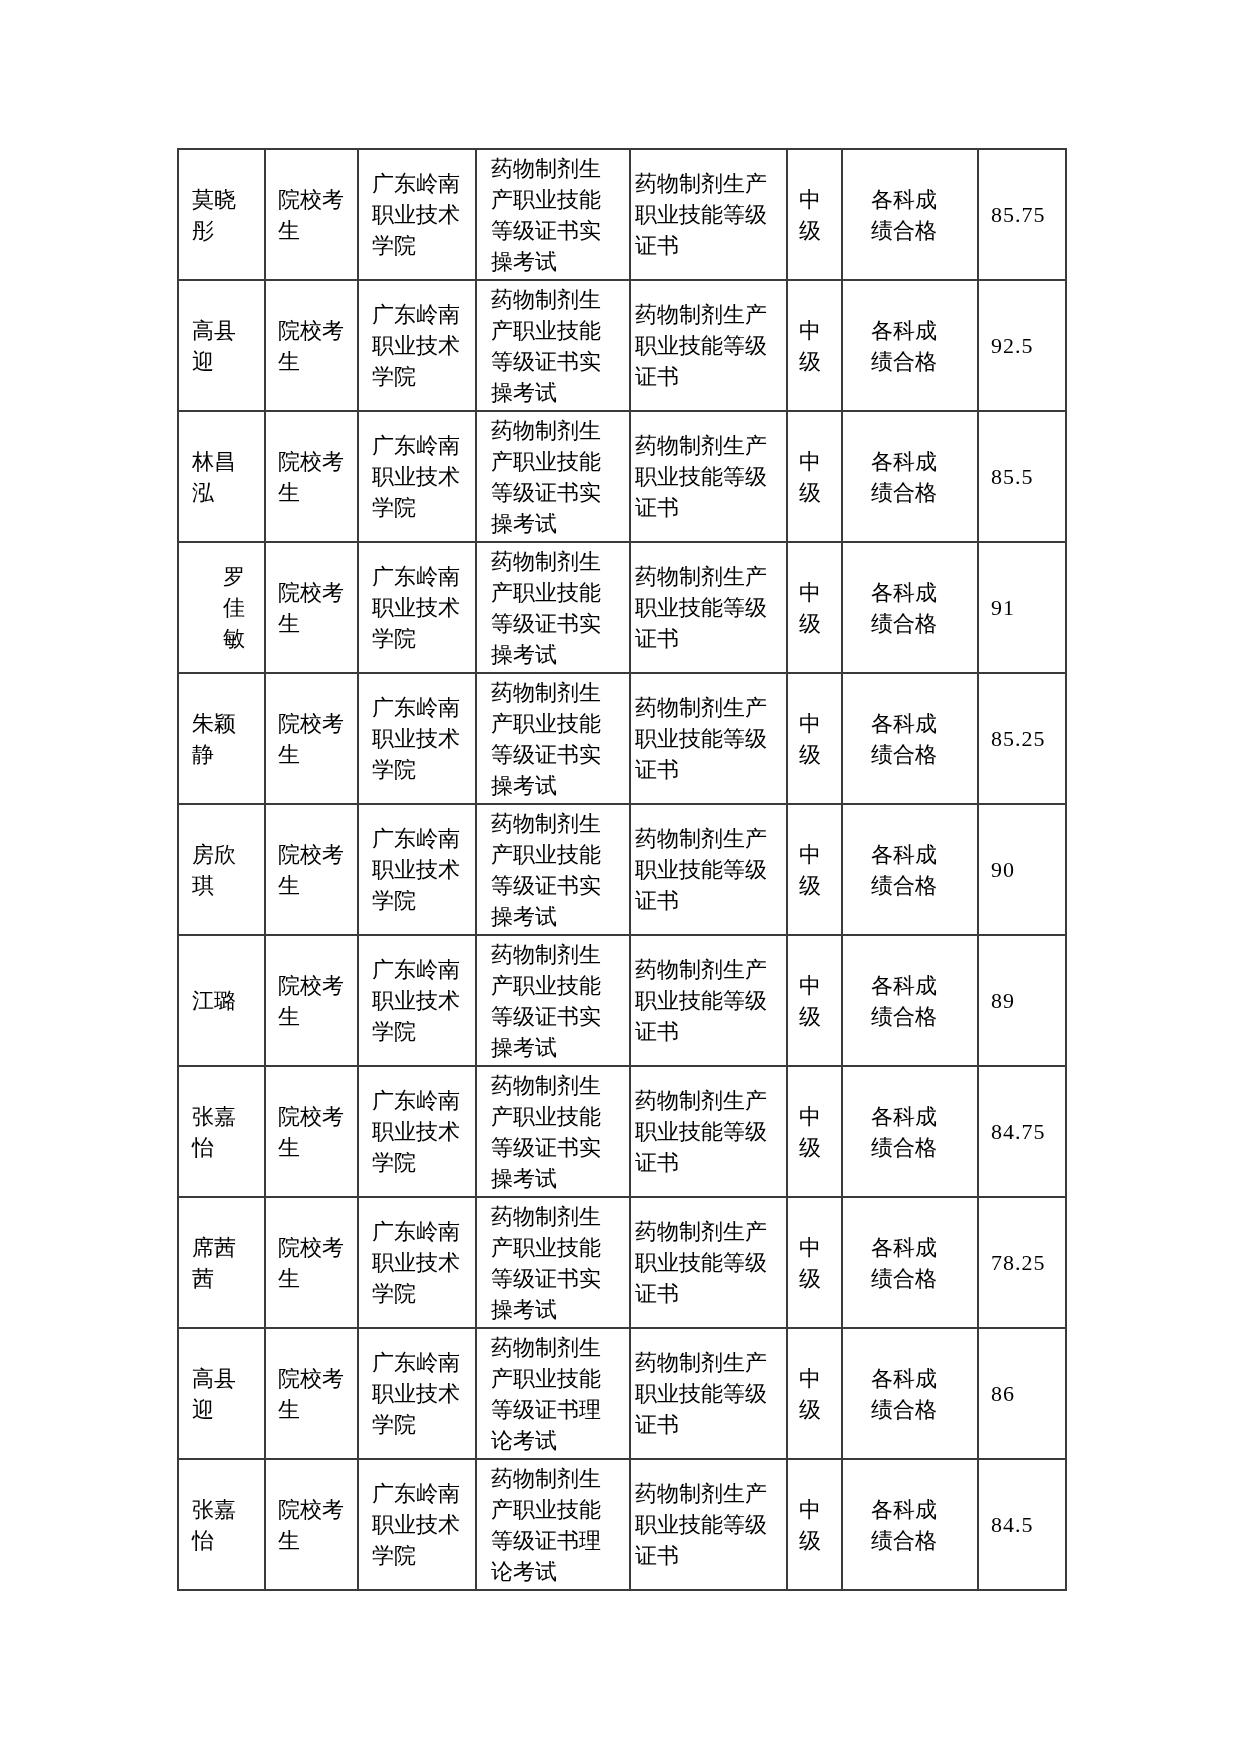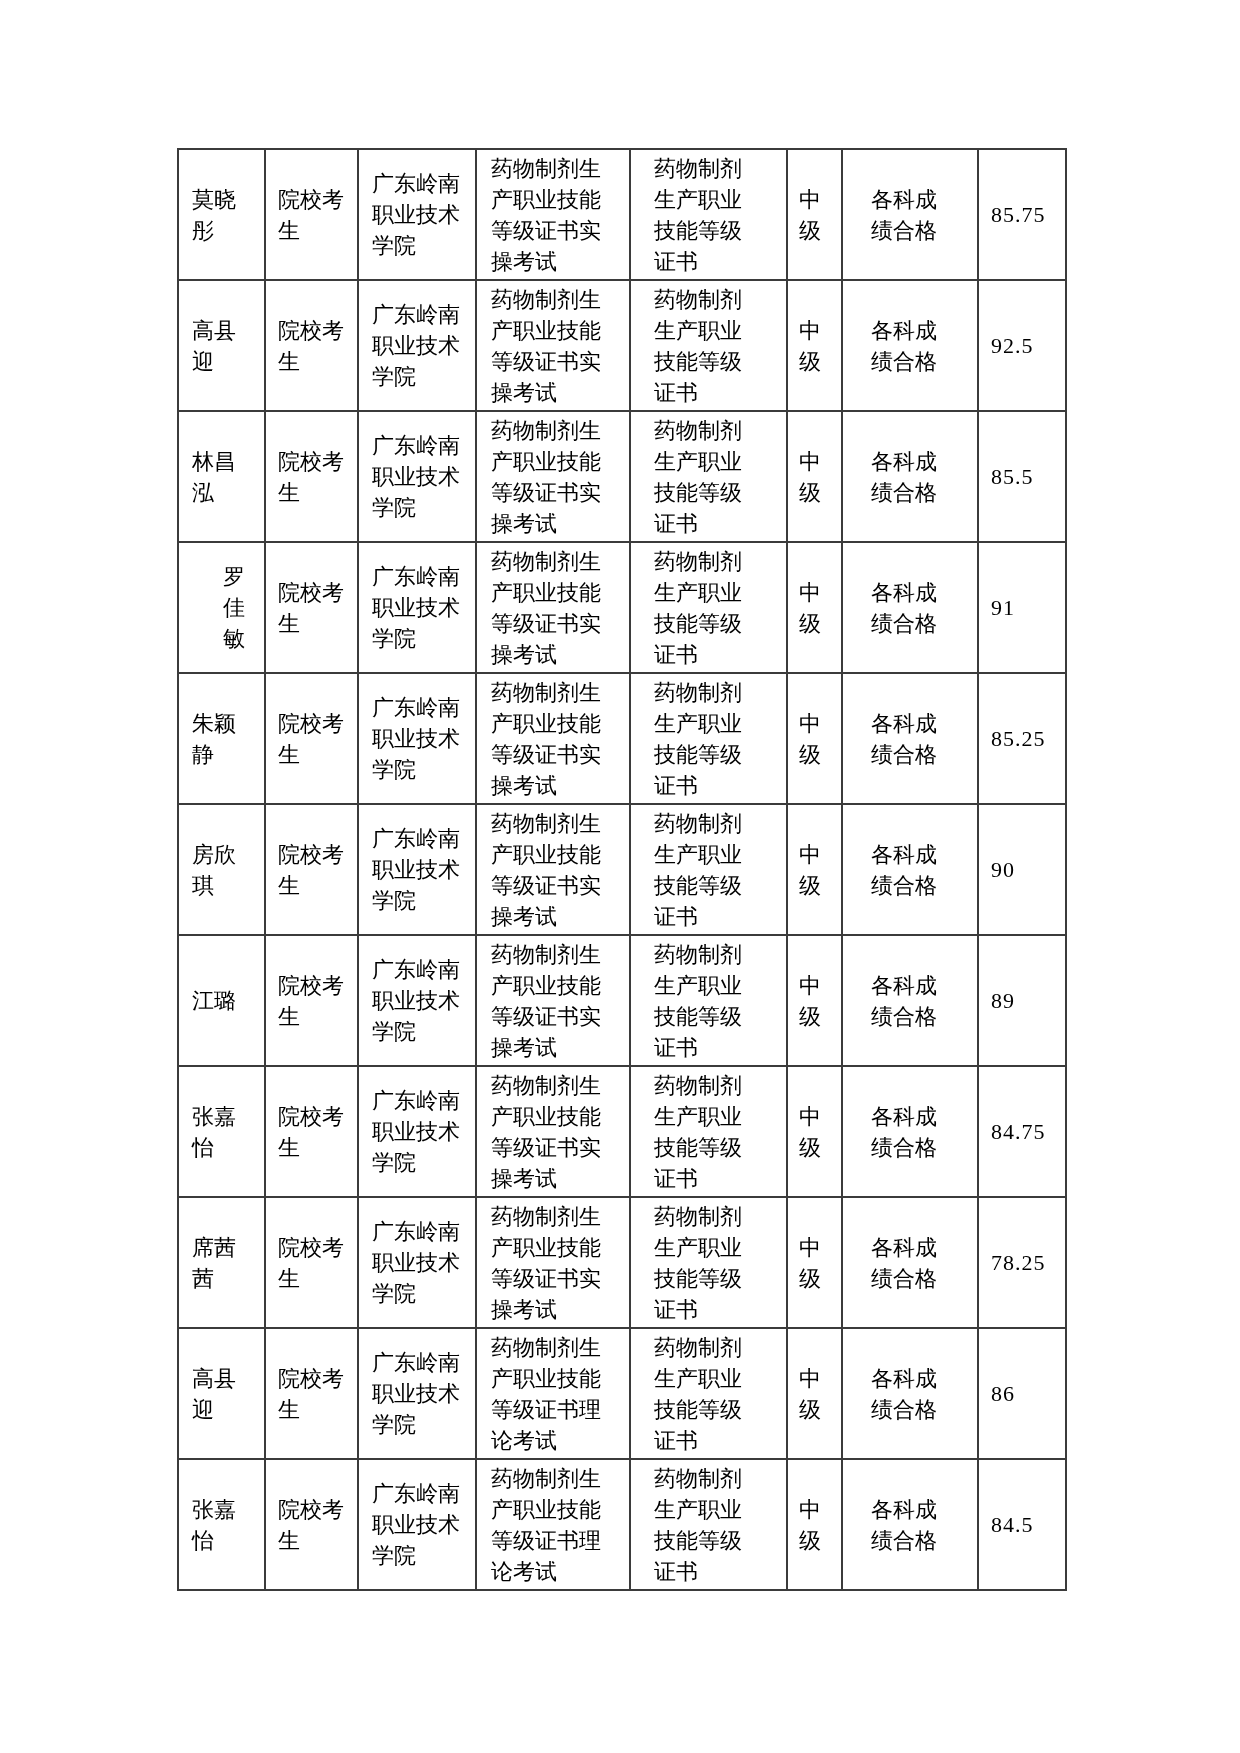--- a/index.html
+++ b/index.html
@@ -44,7 +44,7 @@
   td.c2 { padding: 0 12px; }
   td.c3 { padding: 8px 13px; }
   td.c4 { padding: 0 14px; }
-  td.c5 { padding: 0 23px; }
+  td.c5 { padding: 0 4px; }
   td.c6 { padding: 8px 11px; border-radius: 15px; }
   td.c7 { padding: 0 28px; }
   td.c8 { padding: 0 12px; letter-spacing: 1px; }

